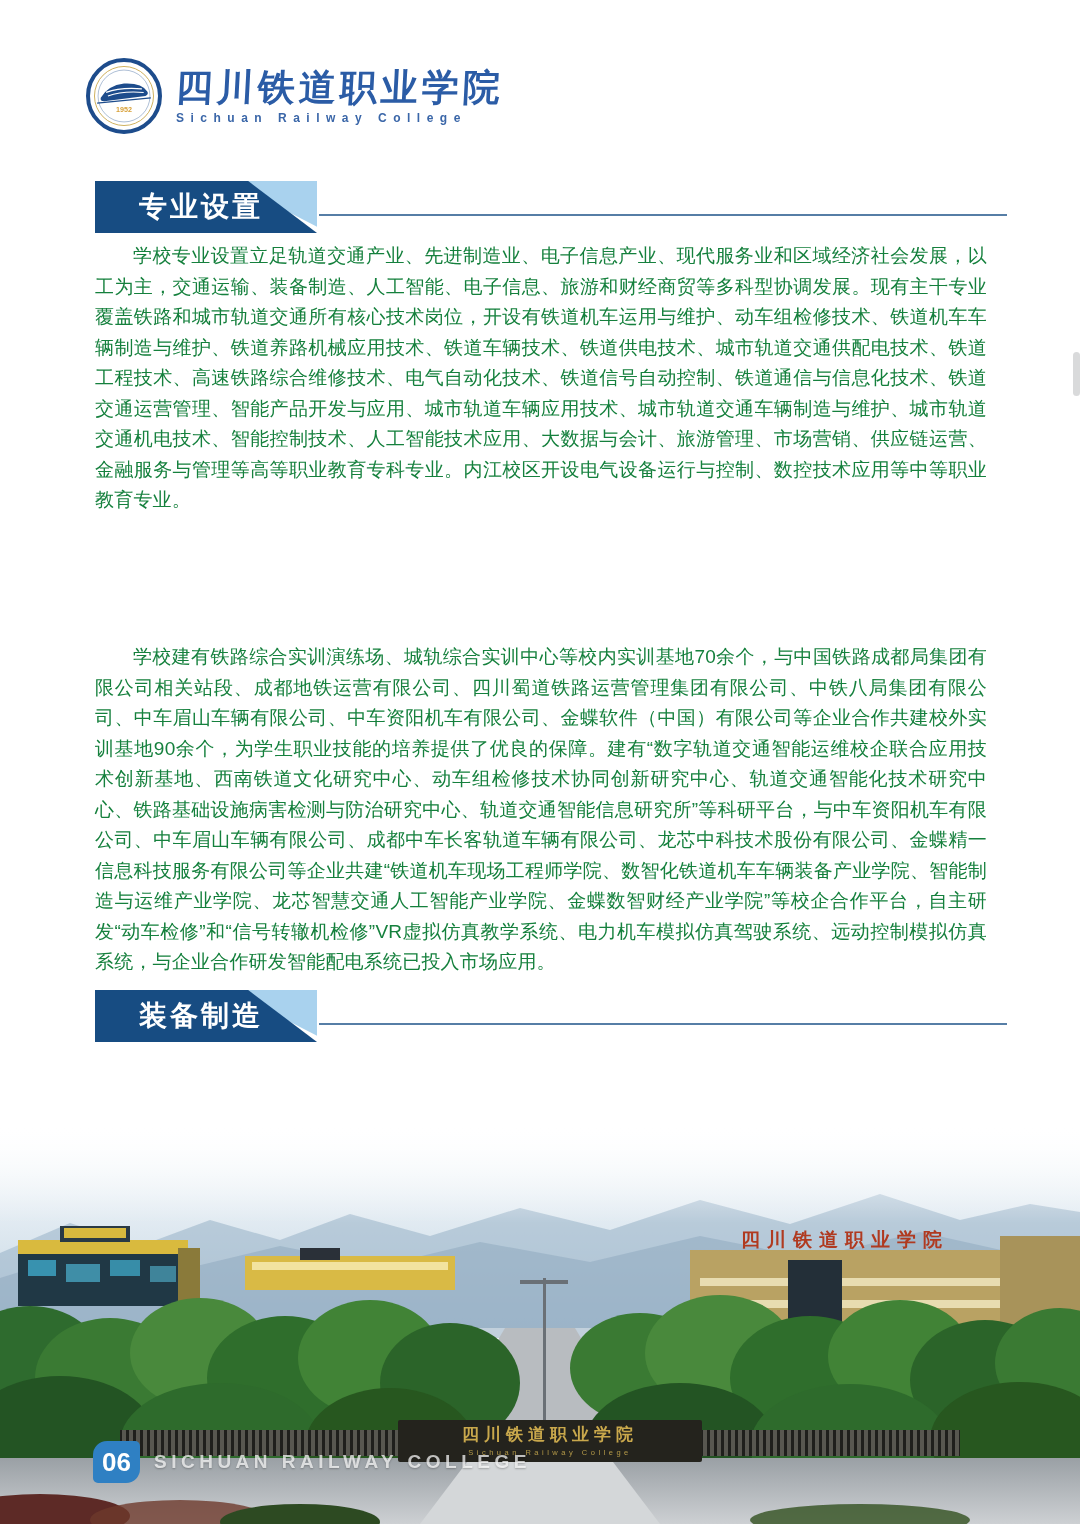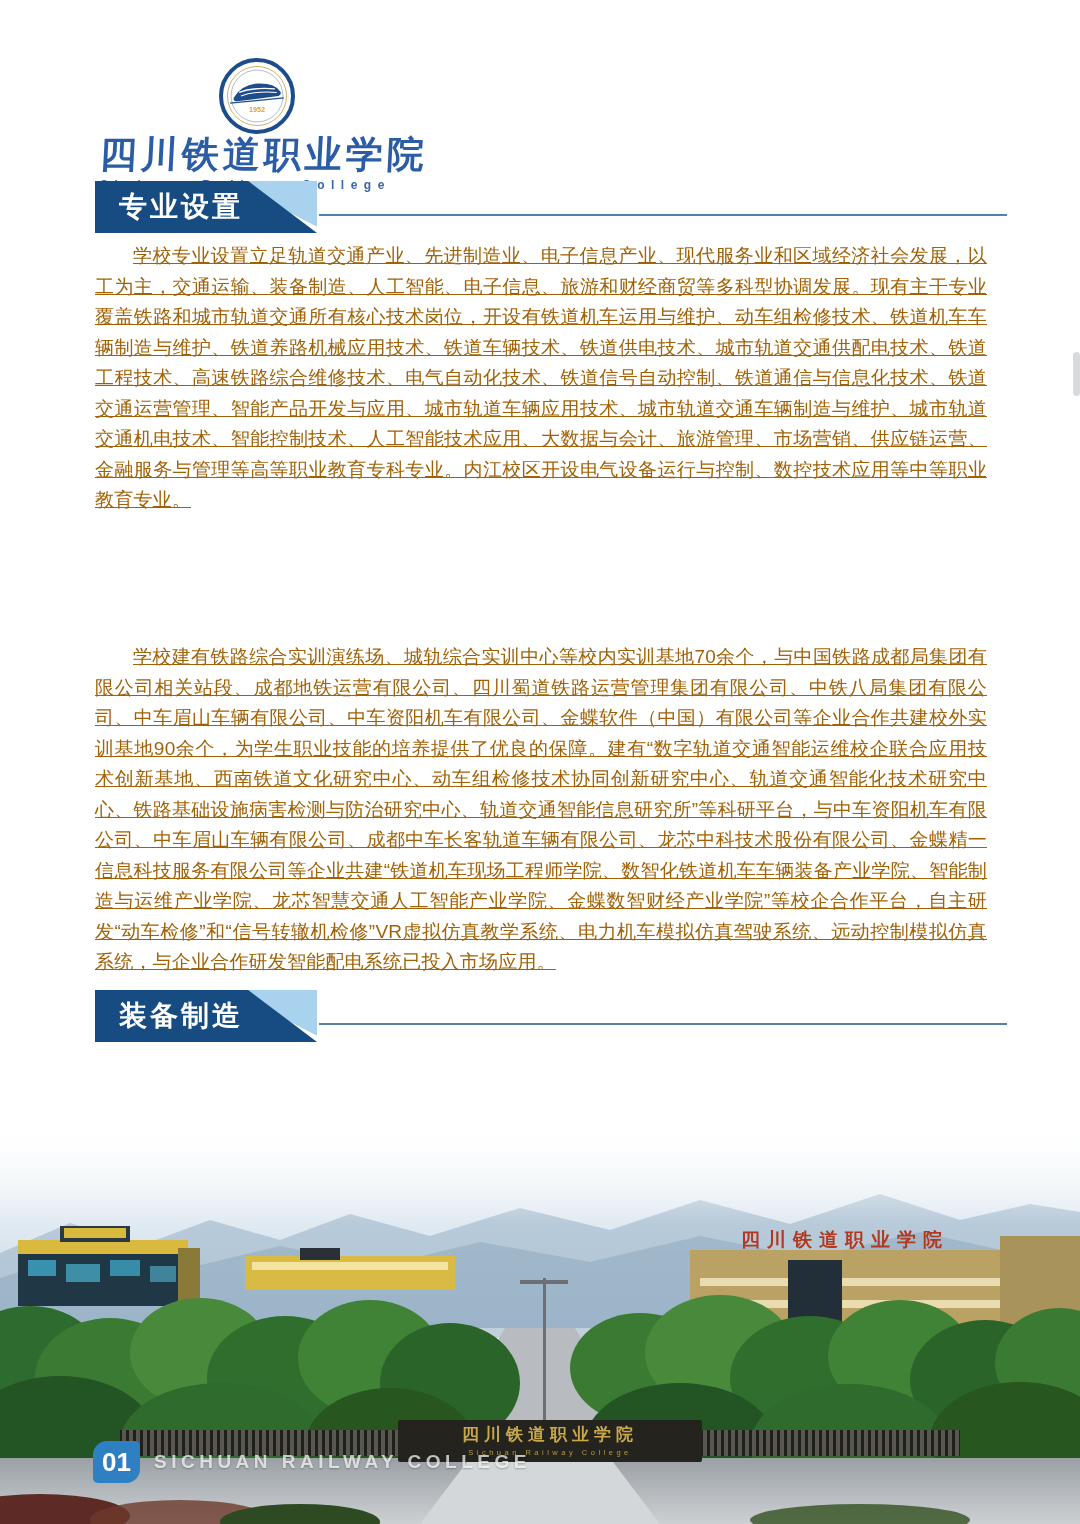--- a/index.html
+++ b/index.html
@@ -21,7 +21,6 @@
     left: 86px;
     display: flex;
     align-items: center;
-    flex-direction: column;
   }
   .emblem {
     width: 76px;

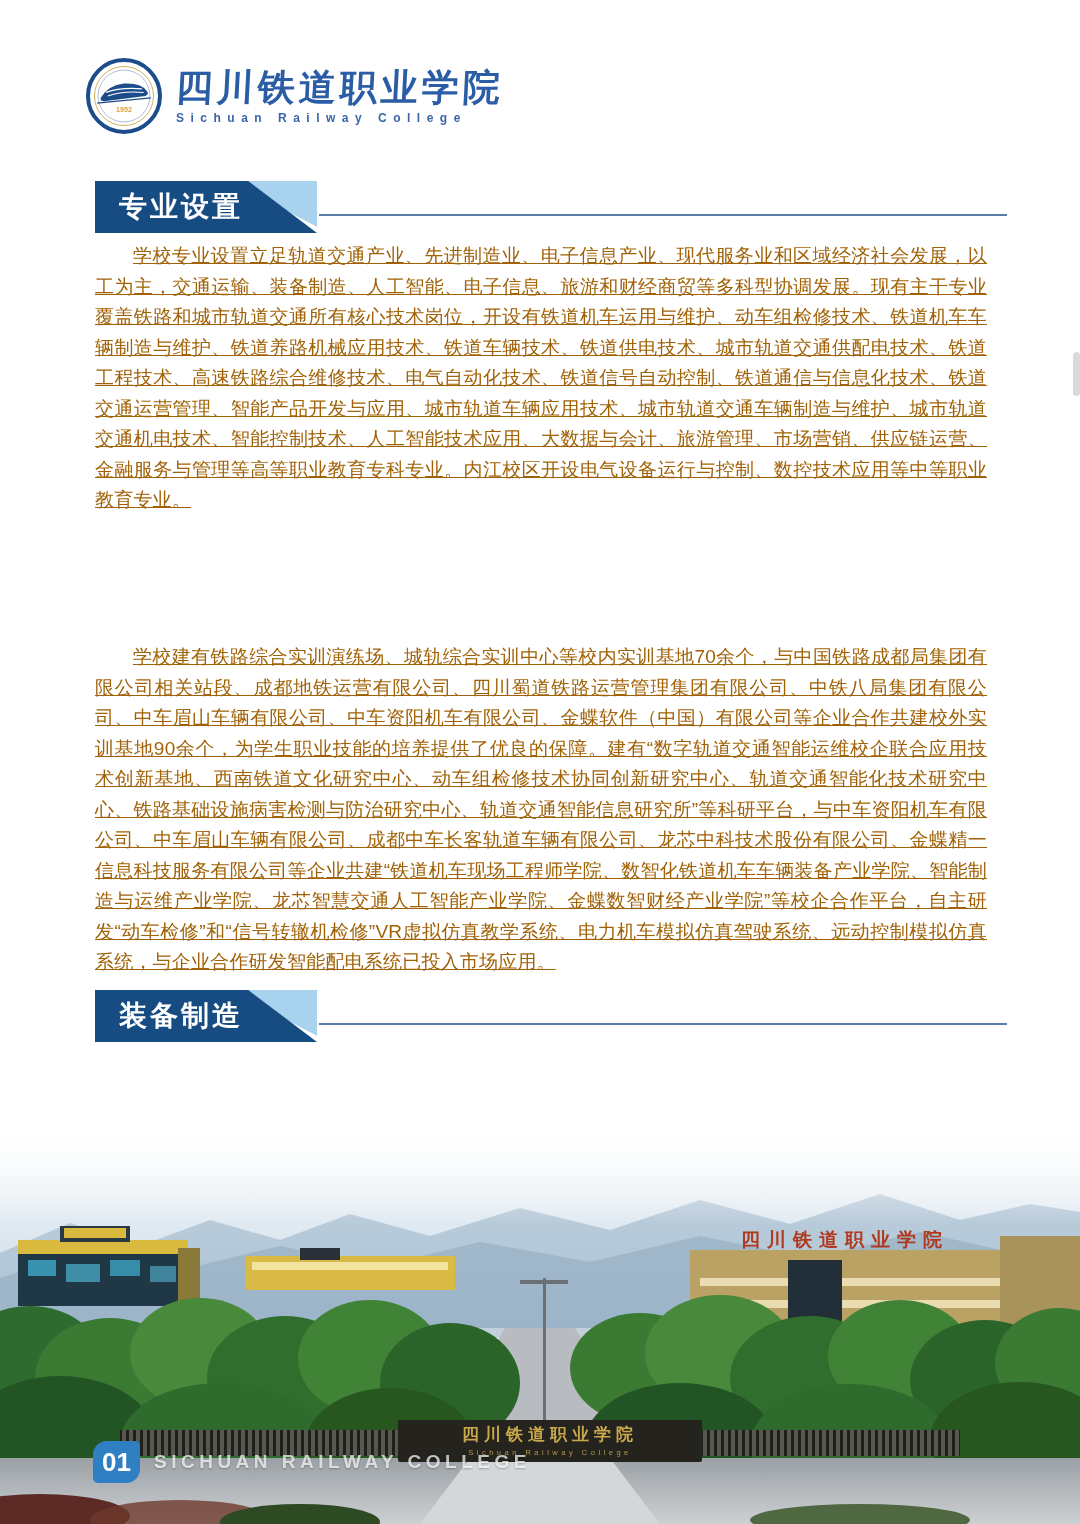--- a/index.html
+++ b/index.html
@@ -83,7 +83,7 @@
     font-size: 28px;
     font-weight: bold;
     letter-spacing: 3px;
-    padding-left: 24px;
+    padding-left: 44px;
   }
   .sec-rule {
     position: absolute;

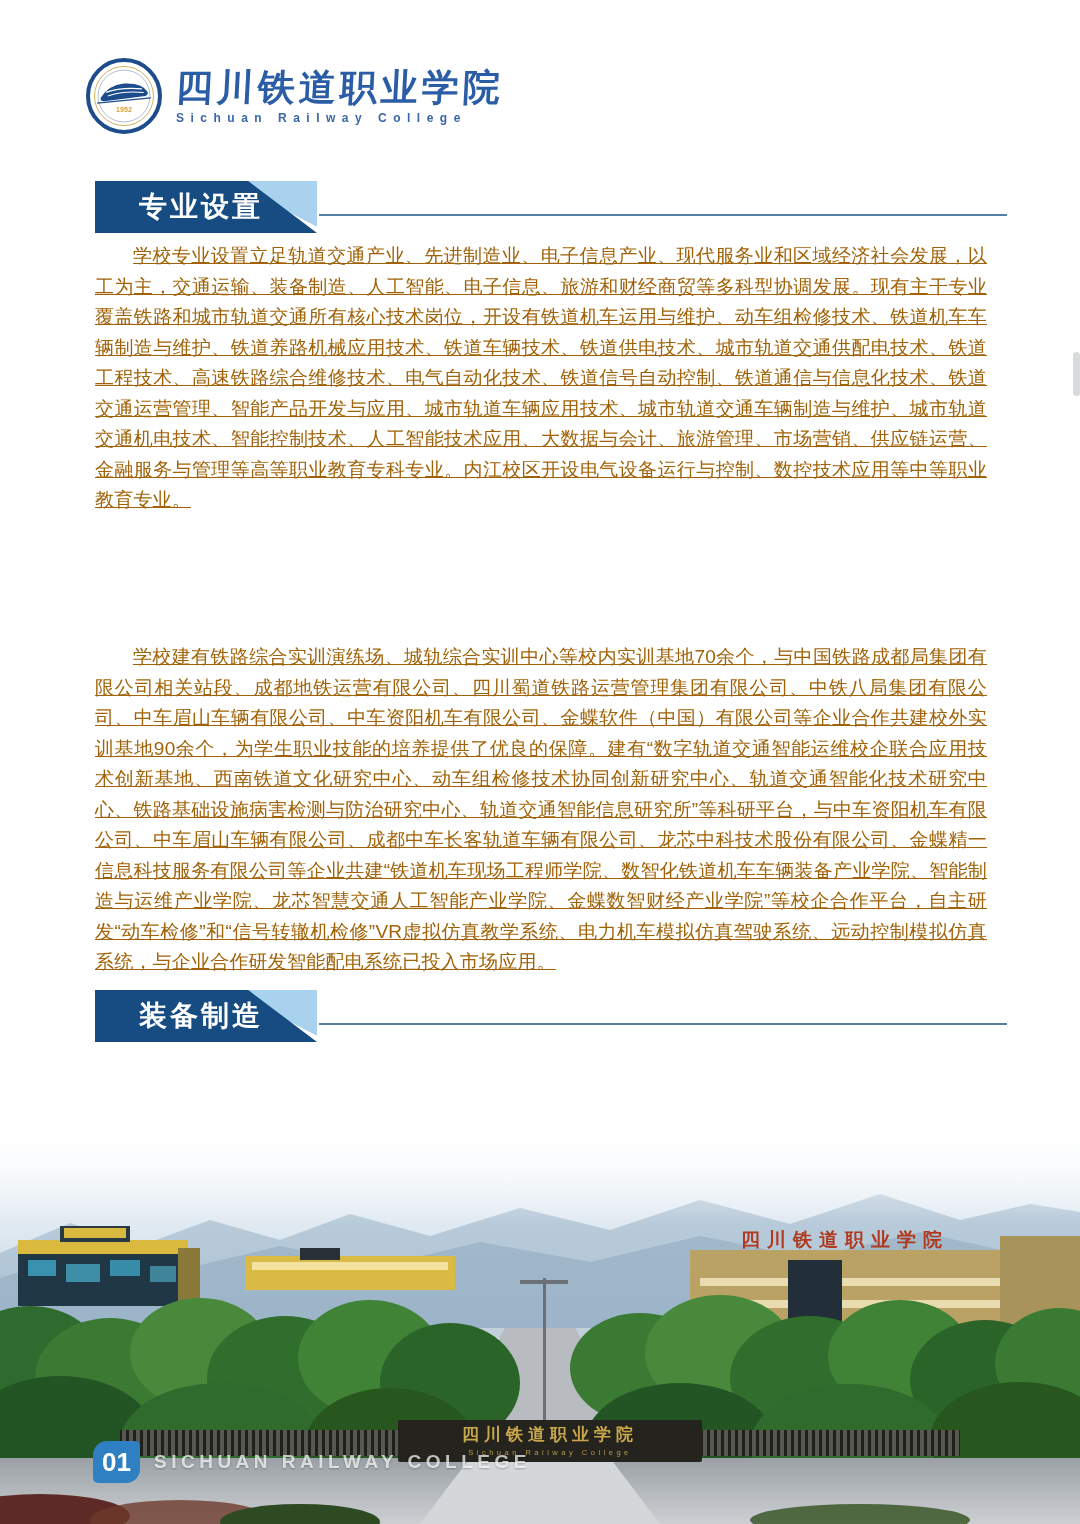--- a/index.html
+++ b/index.html
@@ -101,11 +101,10 @@
     width: 892px;
     font-size: 19px;
     line-height: 30.5px;
-    color: #a16207;
+    color: #15803d;
     text-align: justify;
     text-indent: 2em;
     letter-spacing: 0.2px;
-    text-decoration: underline;
   }
   .p1 { top: 241px; }
   .p2 { top: 642px; }

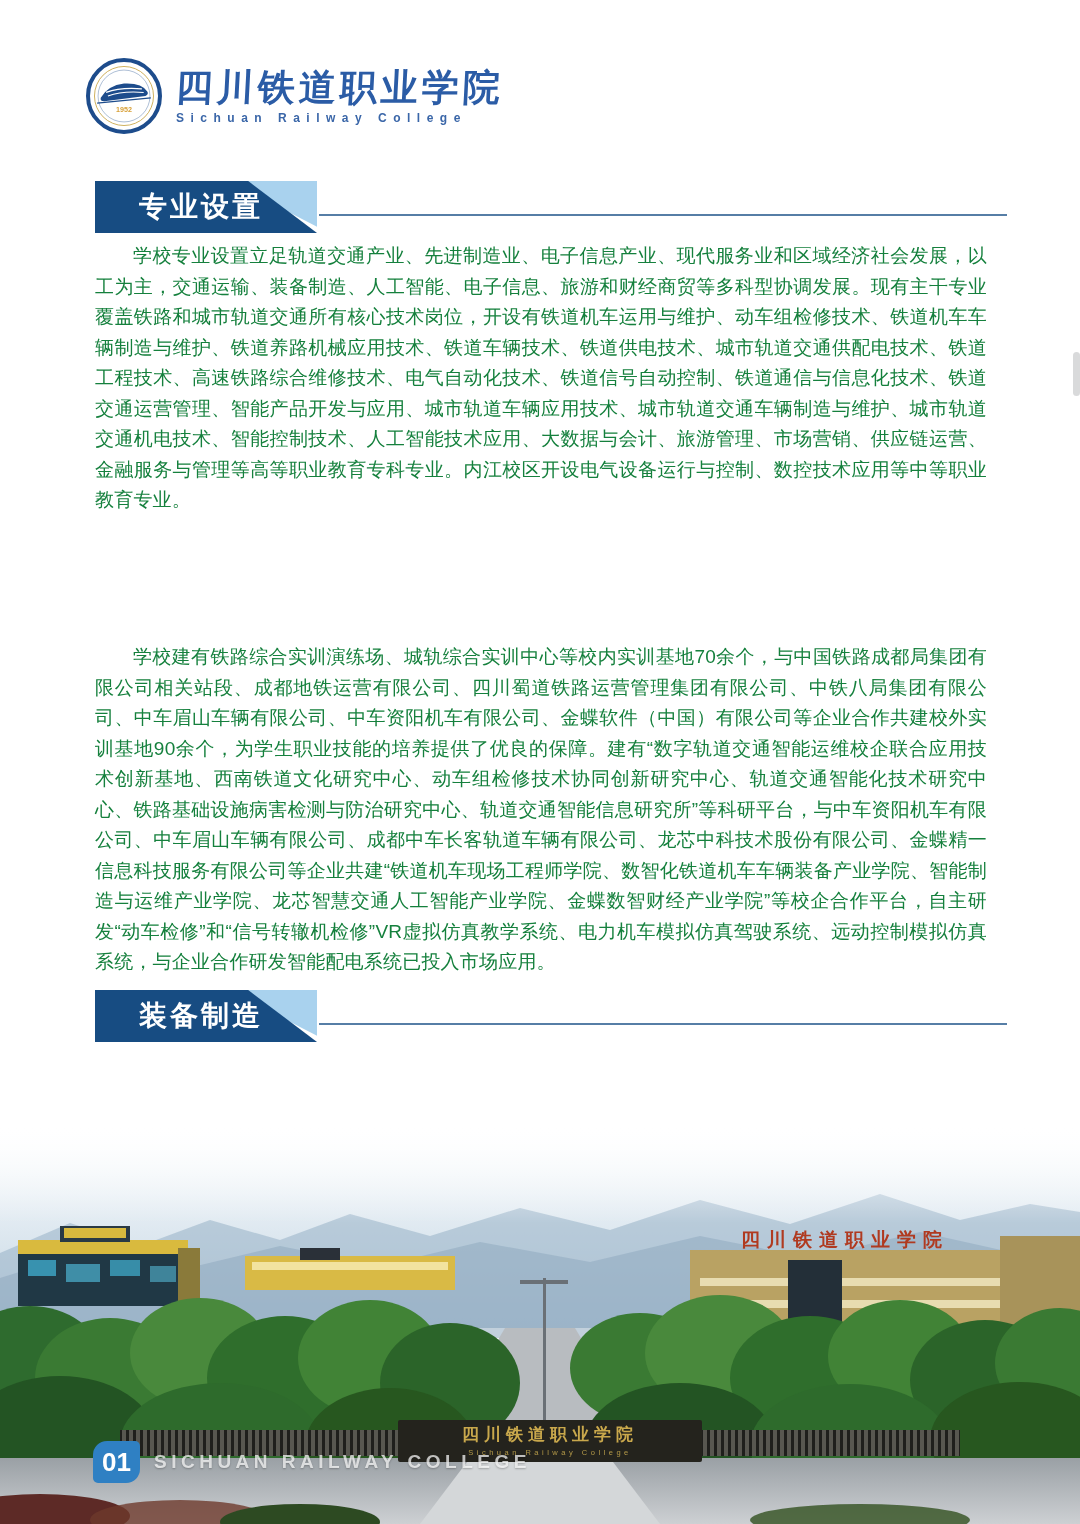--- a/index.html
+++ b/index.html
@@ -320,7 +320,7 @@
   </div>
 
   <div class="footer-overlay">
-    <div class="page-badge">01</div>
+    <div class="page-badge">06</div>
     <div class="footer-college">SICHUAN RAILWAY COLLEGE</div>
   </div>
 

